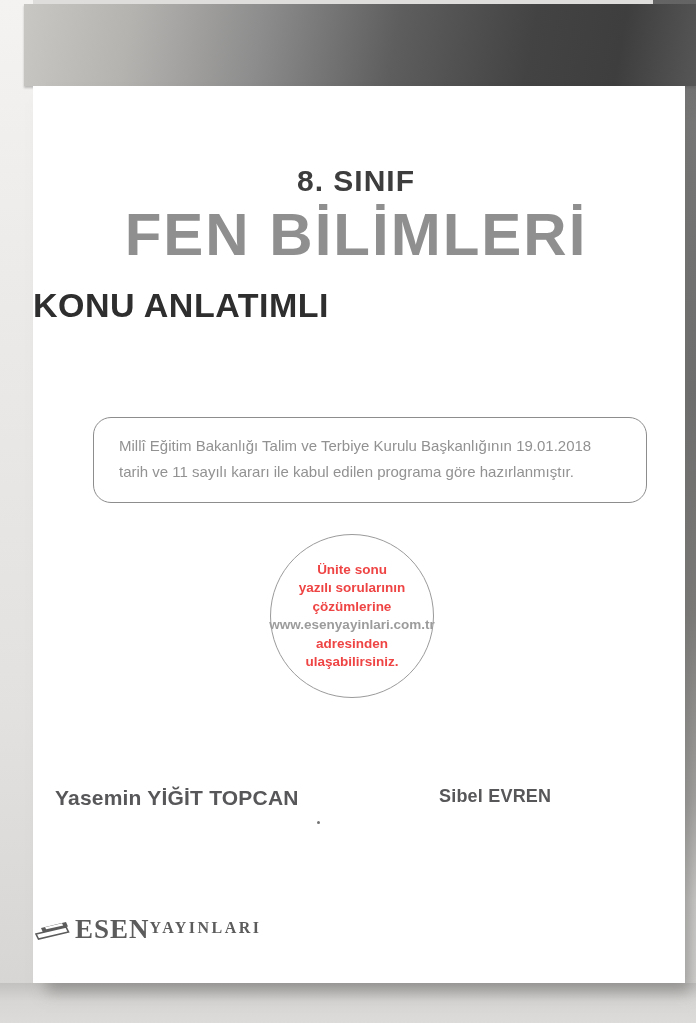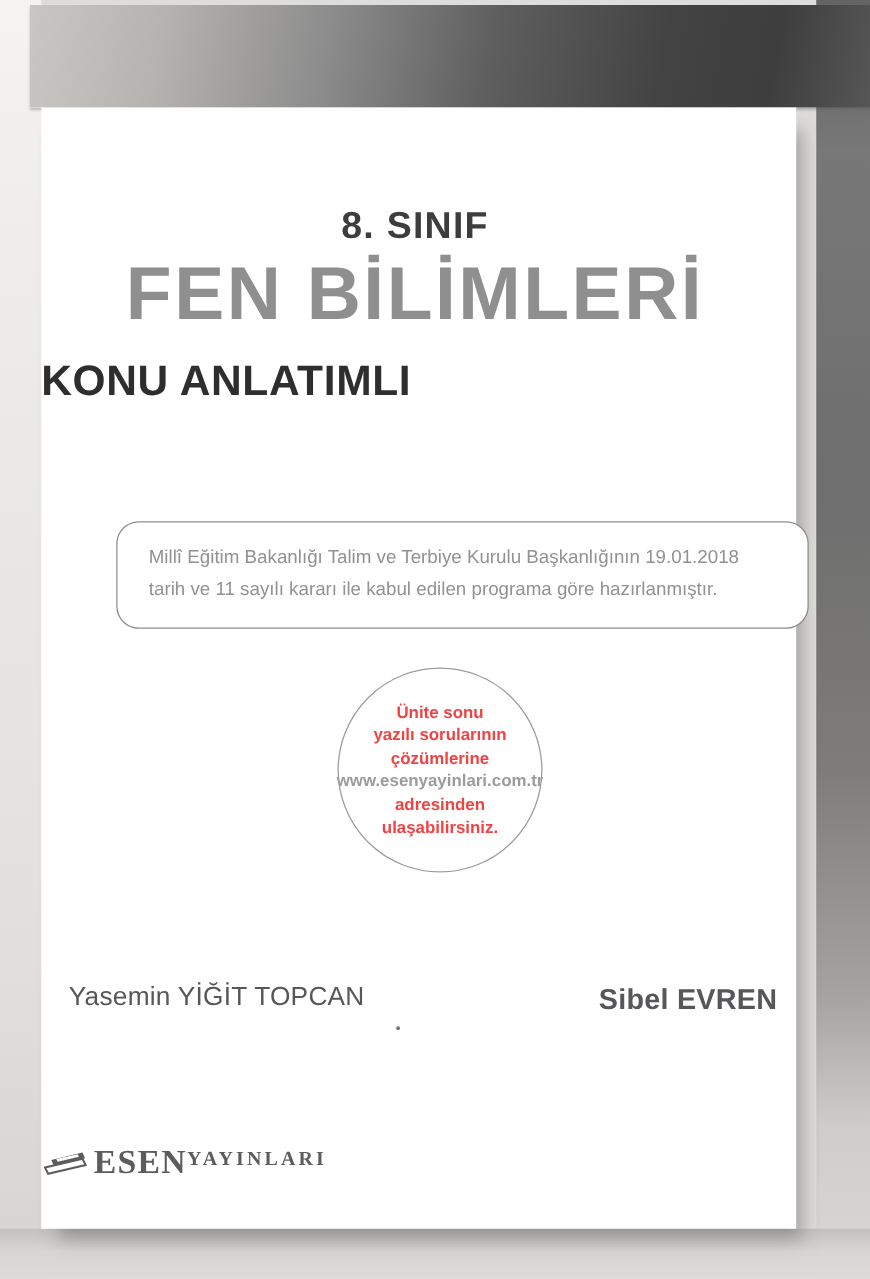--- a/index.html
+++ b/index.html
@@ -37,7 +37,7 @@
 
   
   .page {
-    position: absolute; left: 33px; top: 86px; width: 604px; height: 897px;
+    position: absolute; left: 33px; top: 86px; width: 652px; height: 897px;
     background: #ffffff;
     box-shadow: 9px 13px 14px -4px rgba(112,110,107,0.55);
     z-index: 3;

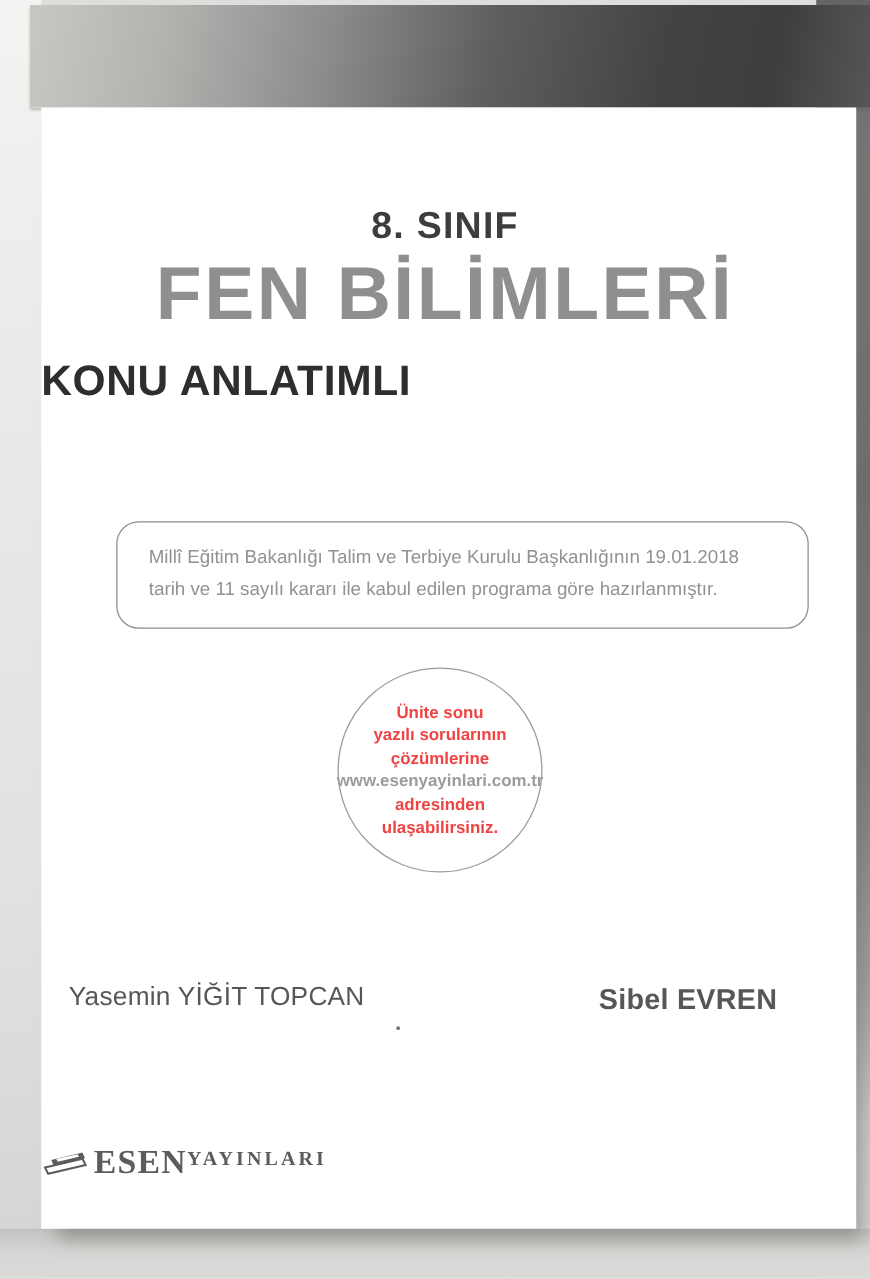--- a/index.html
+++ b/index.html
@@ -88,7 +88,7 @@
 
   .author-left {
     position: absolute; left: 22px; top: 700px;
-    font-size: 21px; font-weight: normal; color: #57575a; letter-spacing: 0.2px;
+    font-size: 21px; font-weight: bold; color: #57575a; letter-spacing: 0.2px;
   }
   .author-right {
     position: absolute; left: 406px; top: 700px;

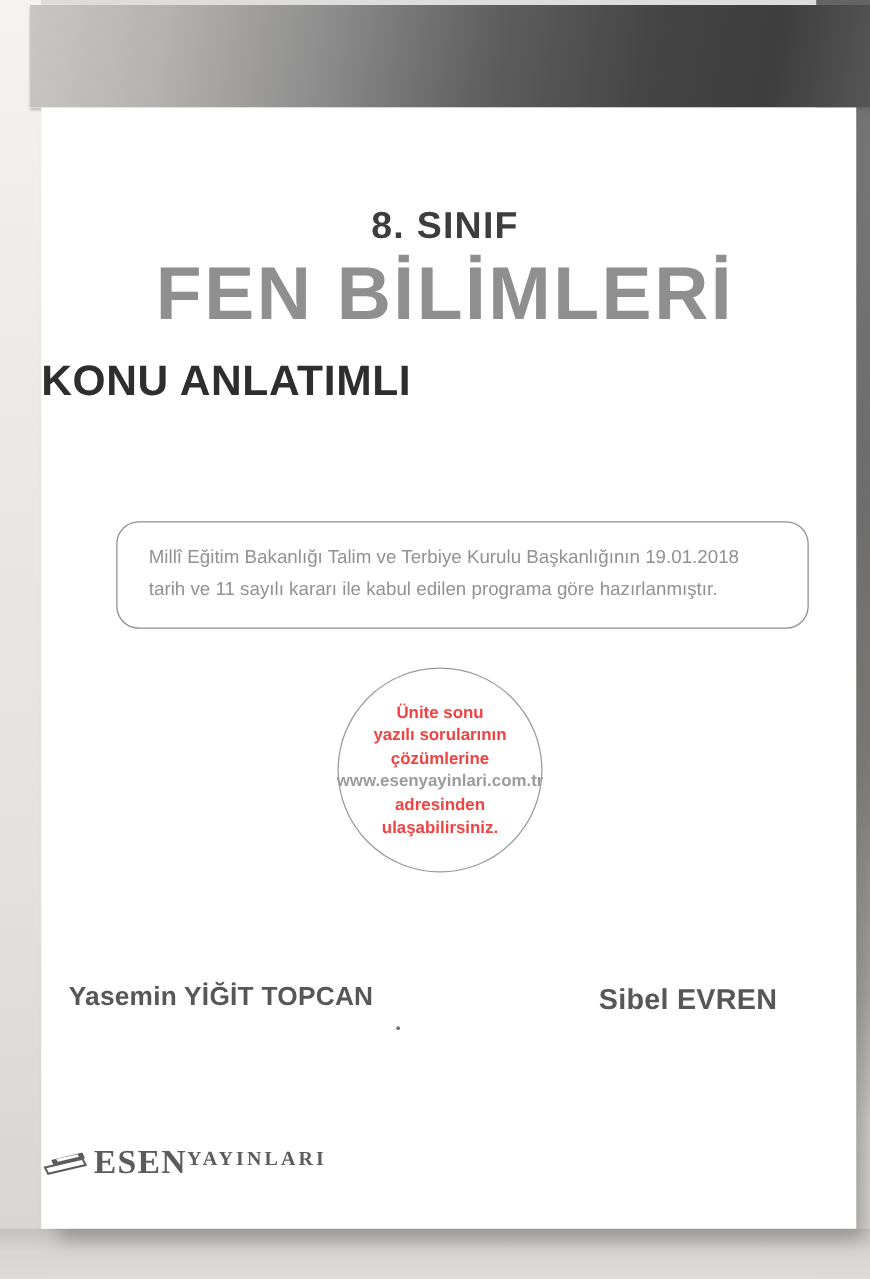--- a/index.html
+++ b/index.html
@@ -92,7 +92,7 @@
   }
   .author-right {
     position: absolute; left: 406px; top: 700px;
-    font-size: 23px; font-weight: bold; color: #57575a; letter-spacing: 0.2px; margin-left: 40px;
+    font-size: 18px; font-weight: bold; color: #57575a; letter-spacing: 0.2px;
   }
   .speck {
     position: absolute; left: 284px; top: 735px; width: 3px; height: 3px;

